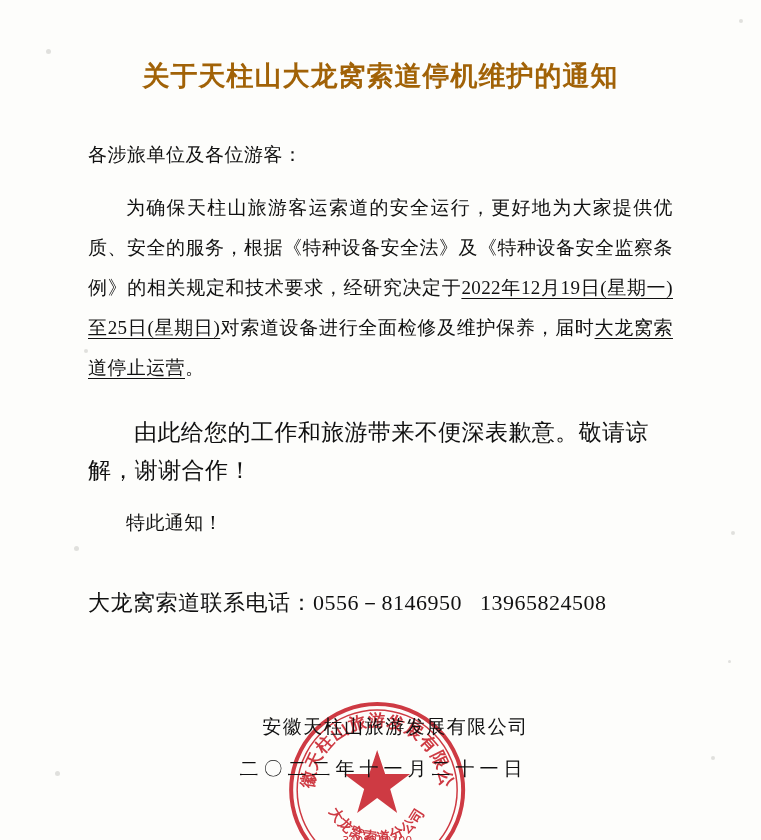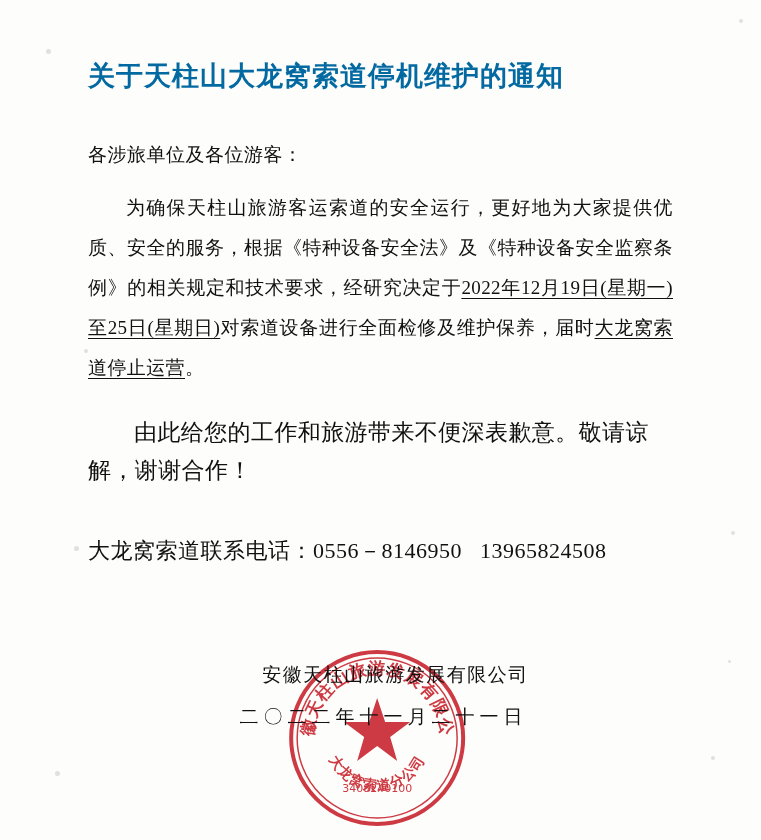--- a/index.html
+++ b/index.html
@@ -34,14 +34,14 @@
   }
 
   .doc-title {
-    text-align: left;
+    text-align: center;
     font-family: "DejaVu Serif", serif;
     font-weight: bold;
     font-size: 27px;
     letter-spacing: 1px;
     margin: 0;
     padding-top: 58px;
-    color: #0369a1;
+    color: #a16207;
   }
 
   .salutation {

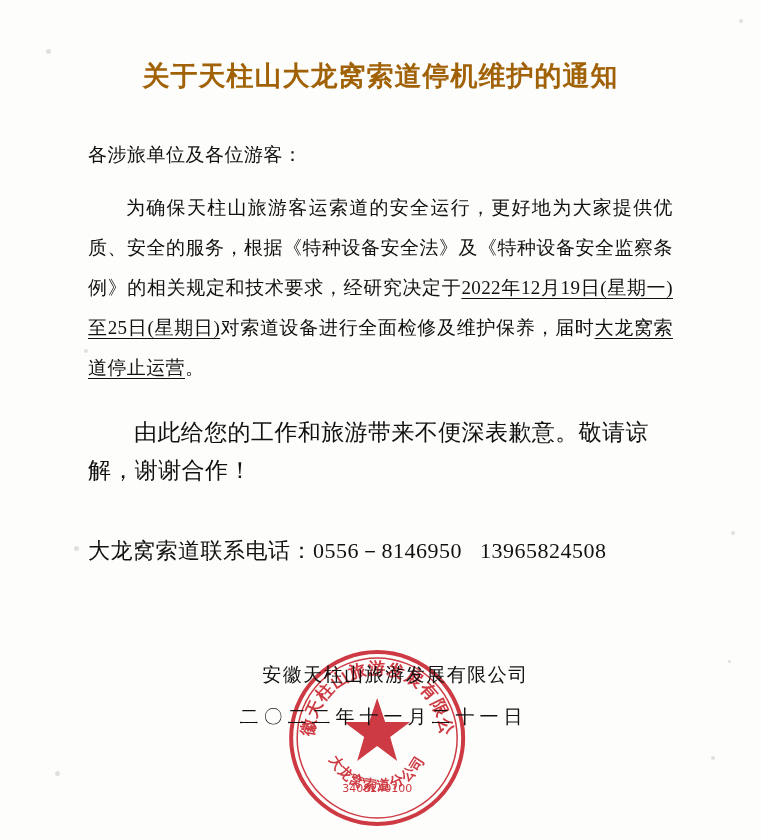--- a/index.html
+++ b/index.html
@@ -140,6 +140,7 @@
 
   <div class="para-thanks">由此给您的工作和旅游带来不便深表歉意。敬请谅解，谢谢合作！</div>
 
+  <div class="para-notice">特此通知！</div>
 
   <div class="contact">
     <span>大龙窝索道联系电话：</span><span>0556－8146950</span>&nbsp;&nbsp;&nbsp;<span>13965824508</span>

